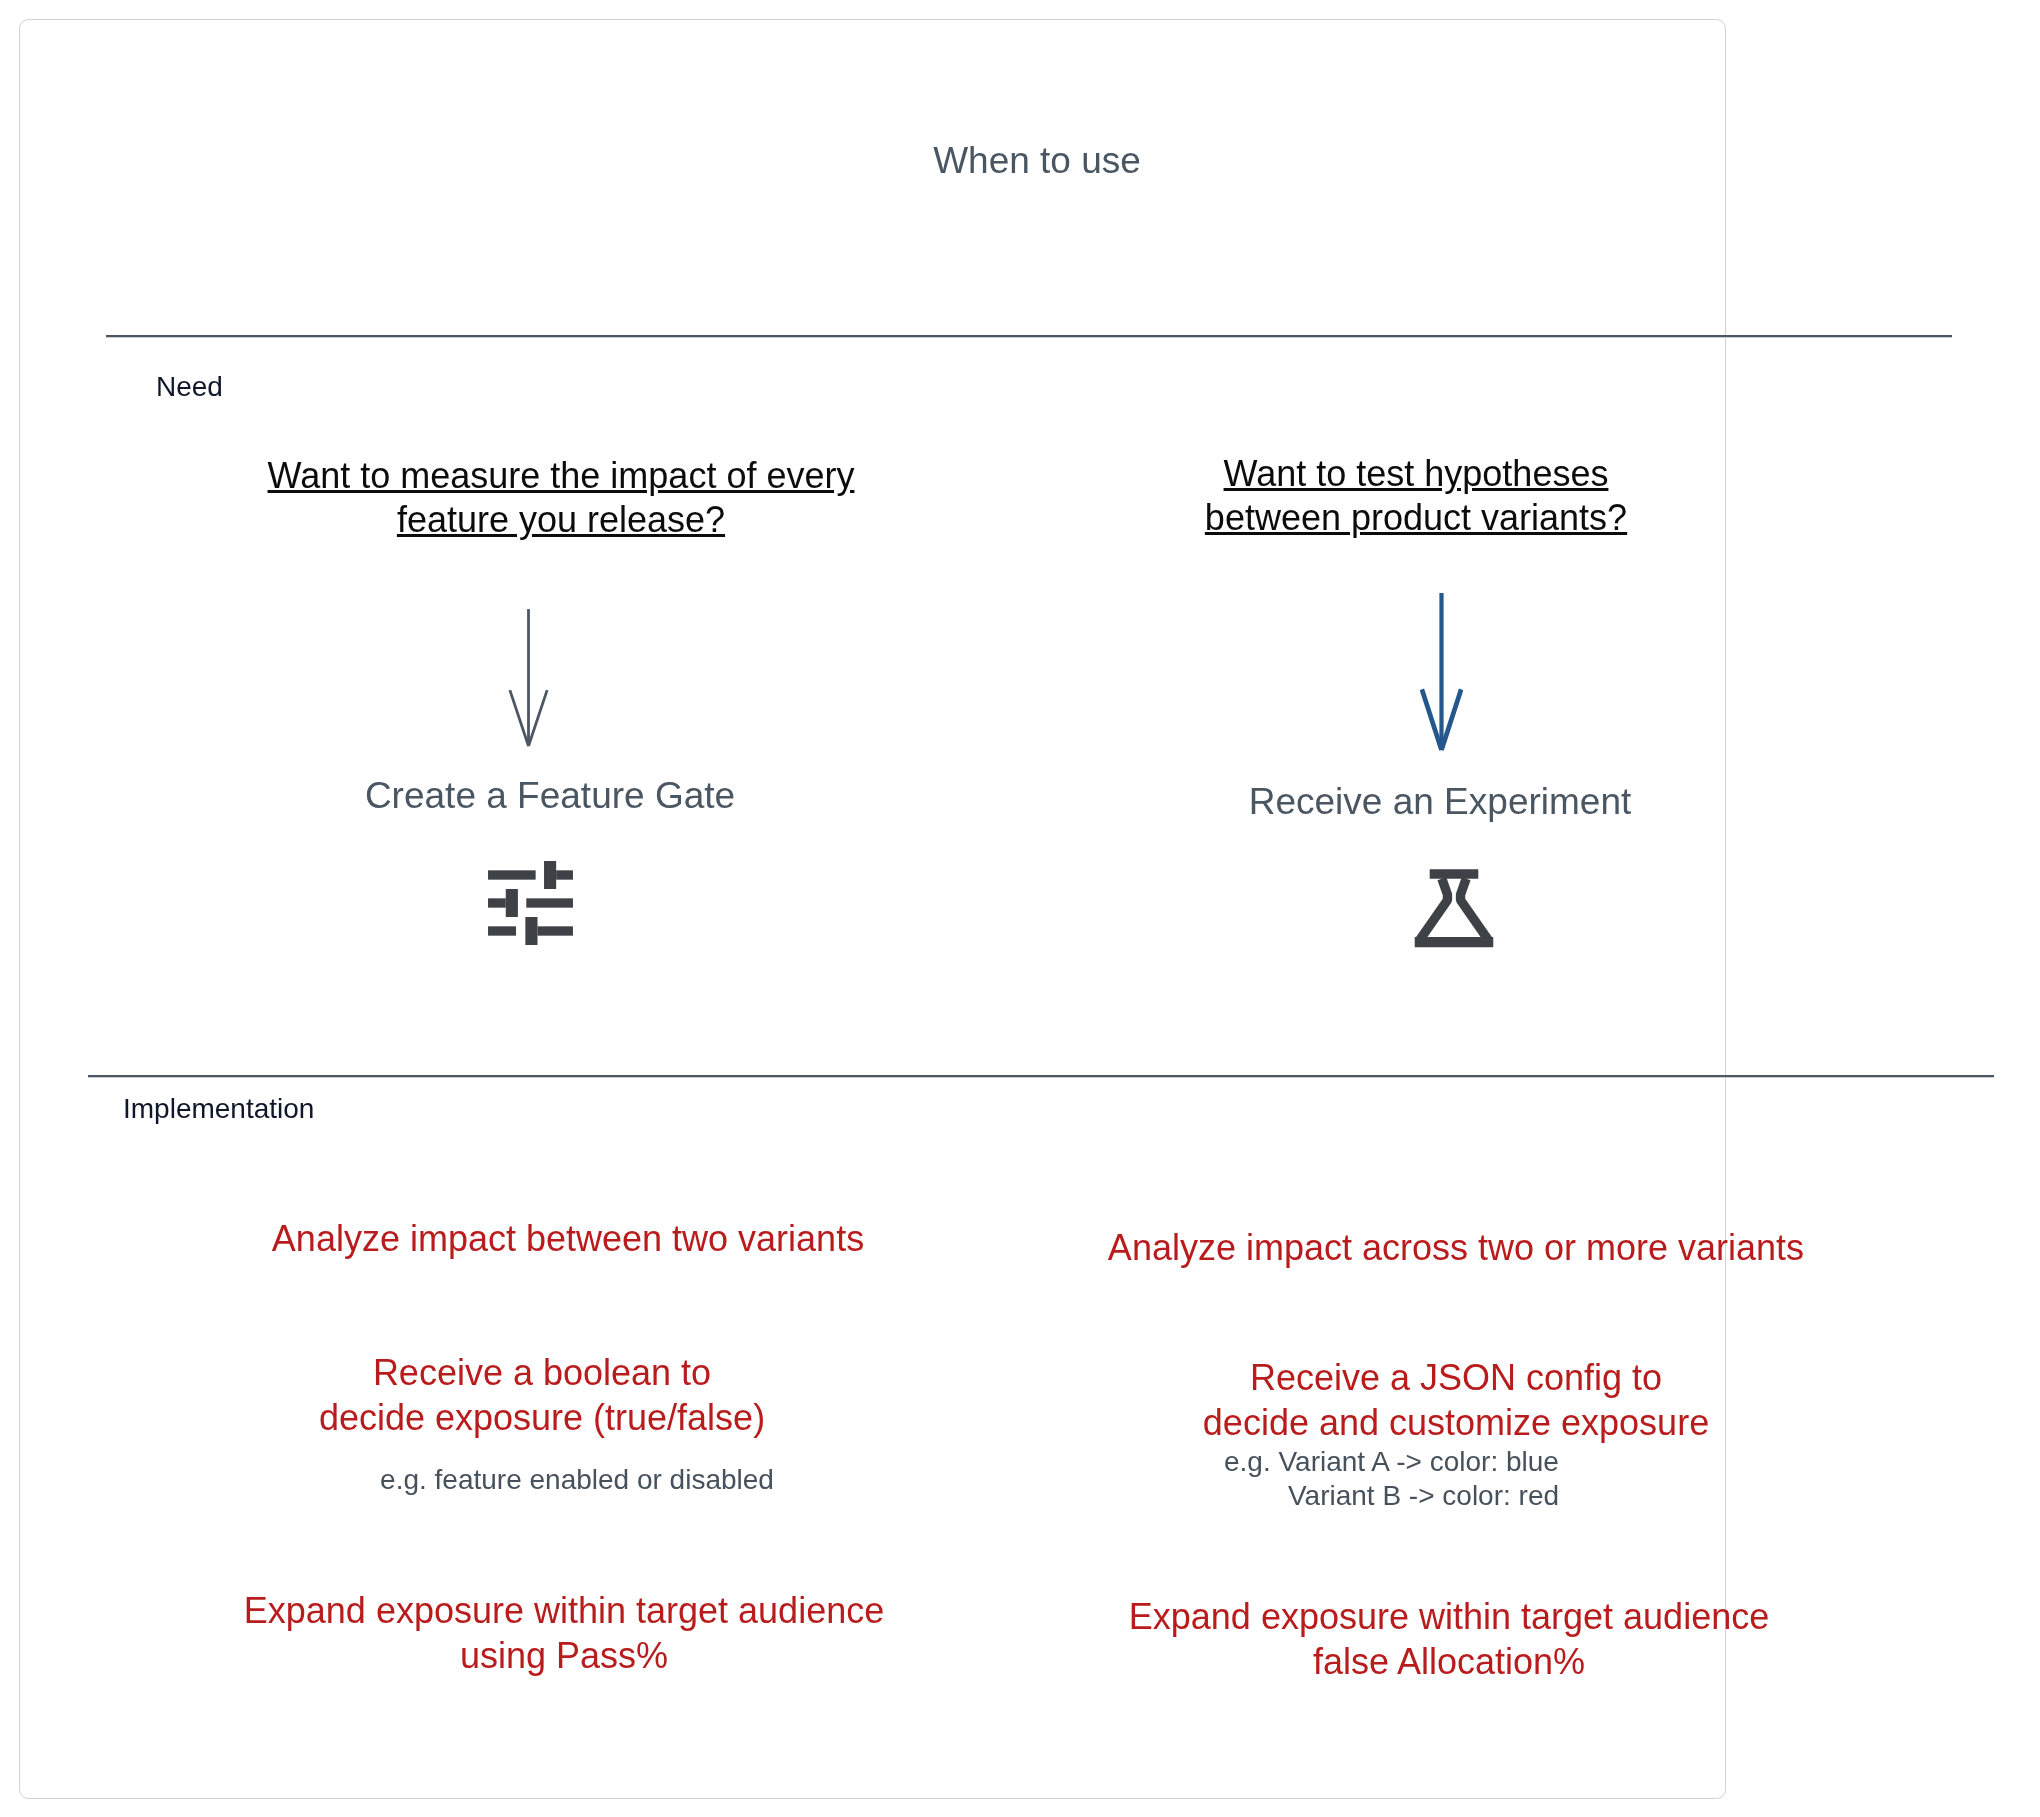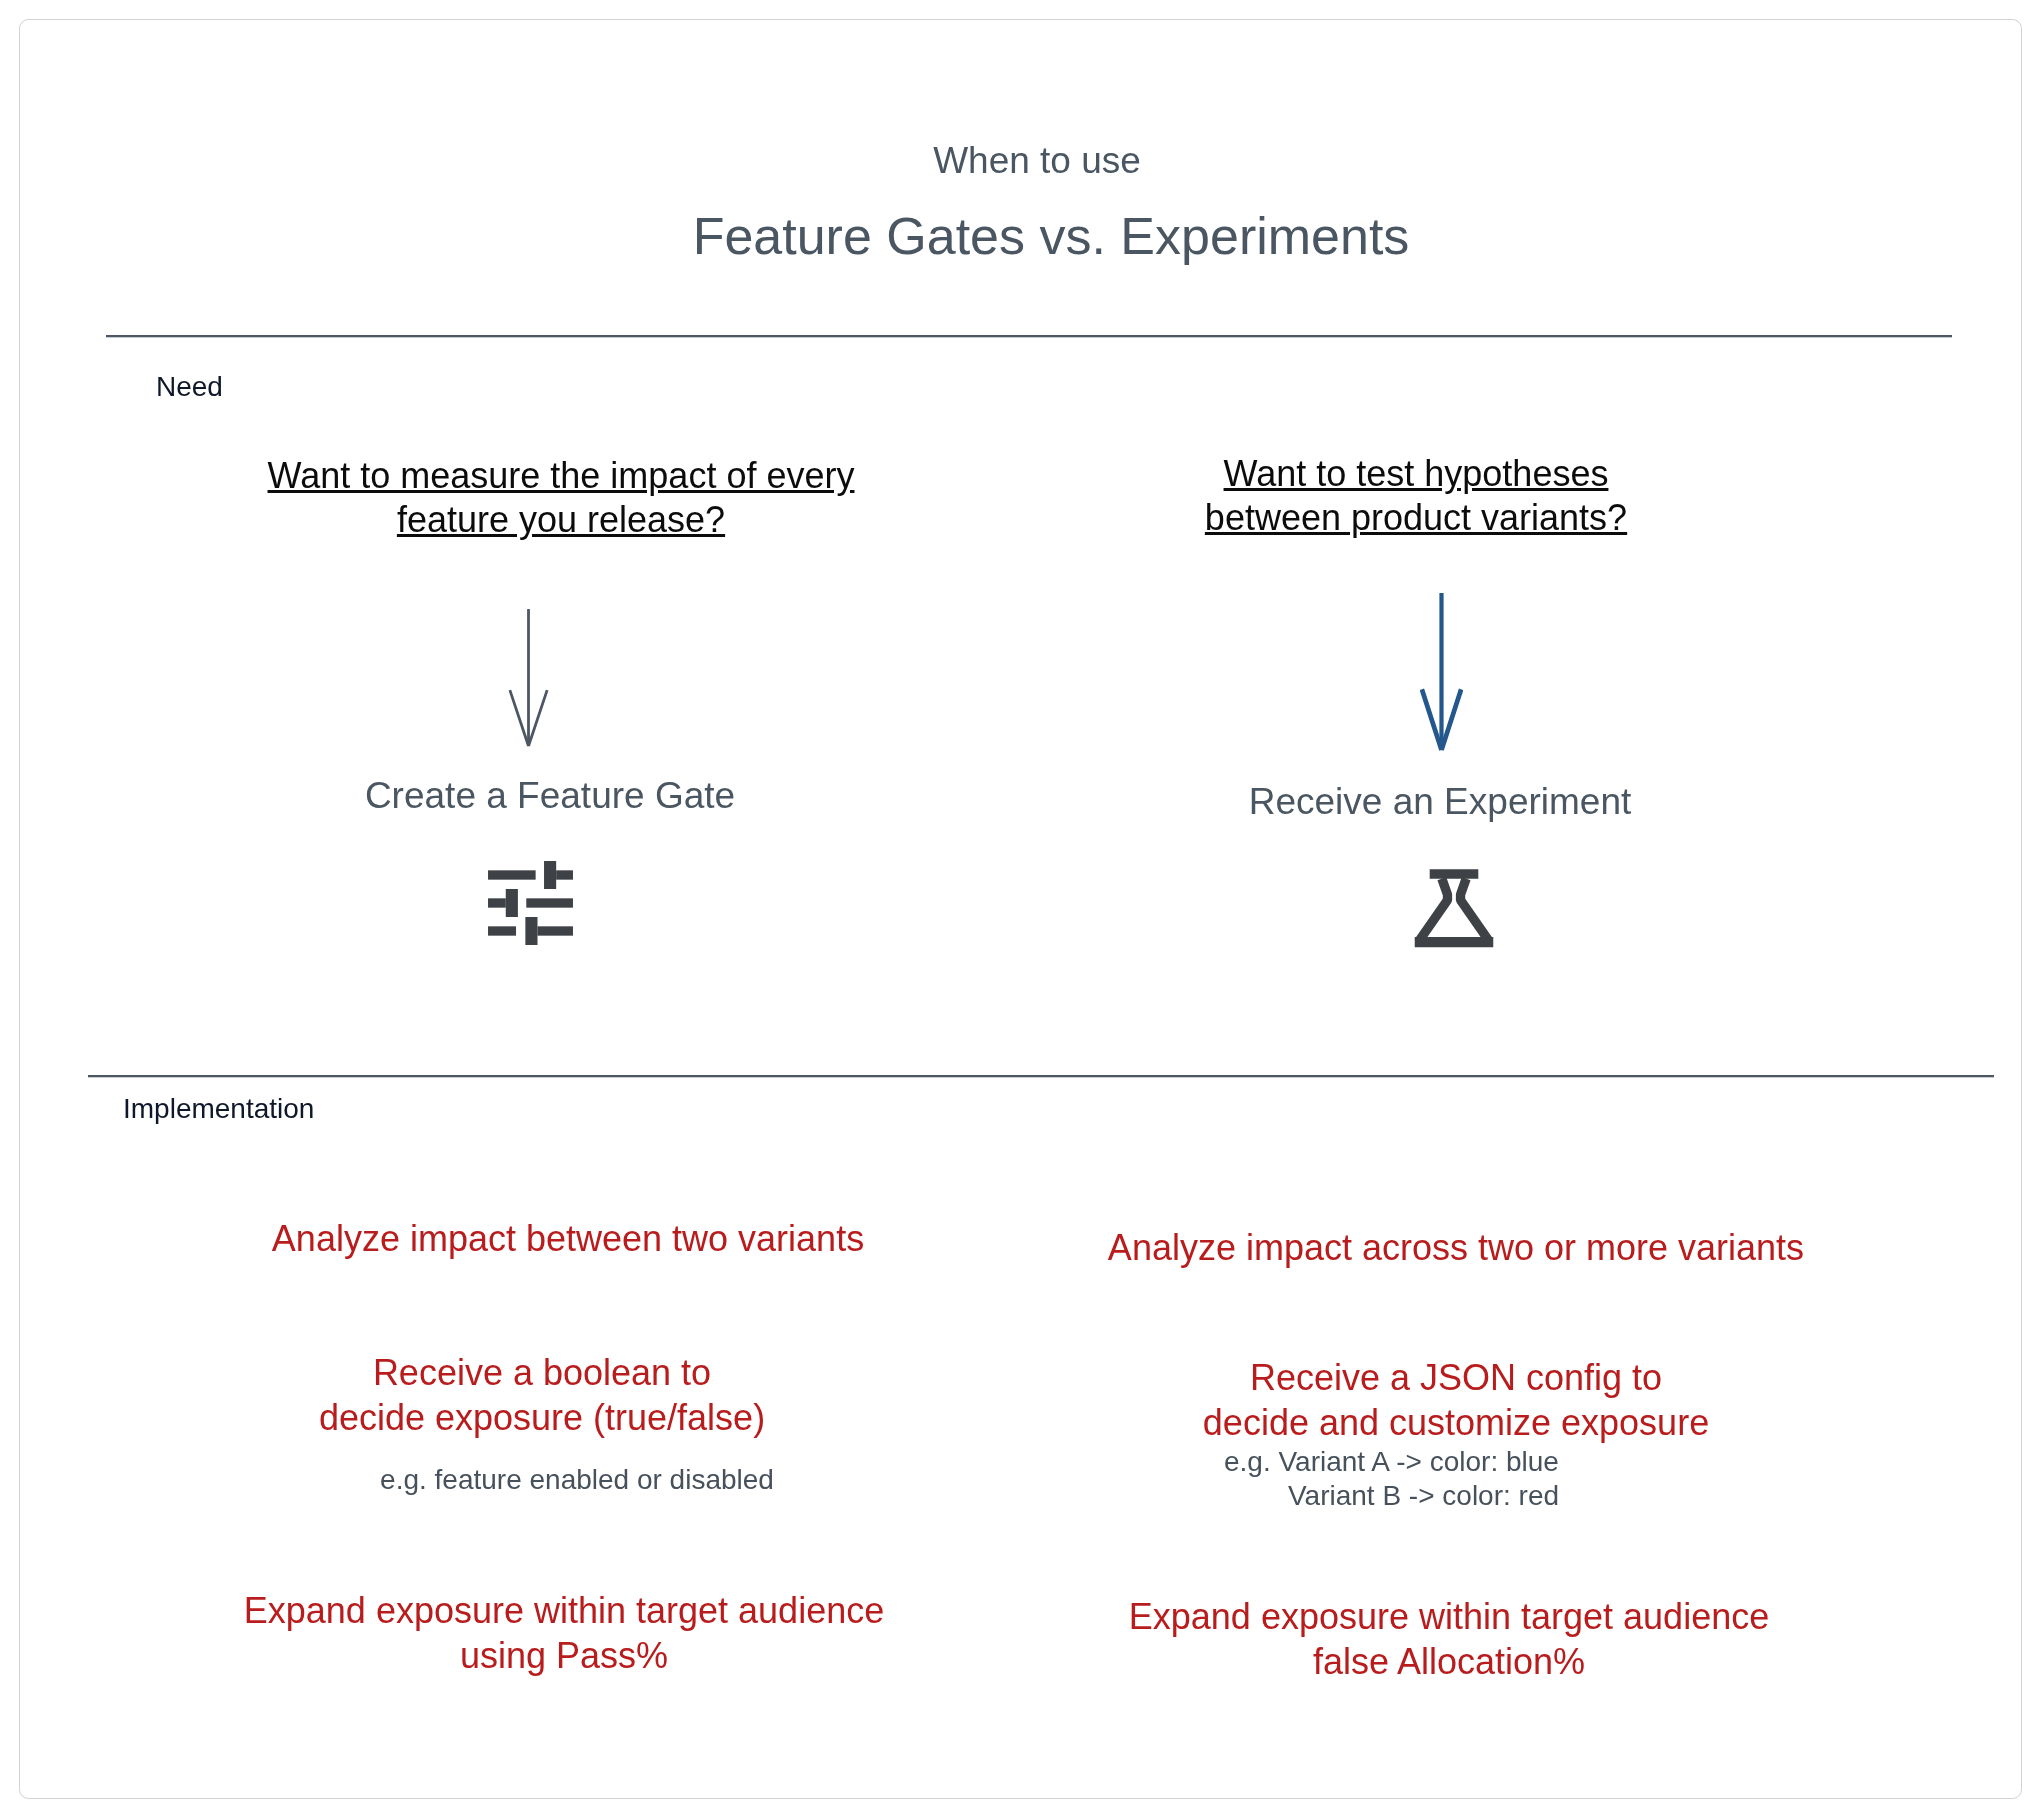--- a/index.html
+++ b/index.html
@@ -19,7 +19,7 @@
     position: absolute;
     left: 19px;
     top: 19px;
-    width: 2003px;
+    width: 1707px;
     height: 1780px;
     box-sizing: border-box;
     border: 1.9px solid #d2d2d2;

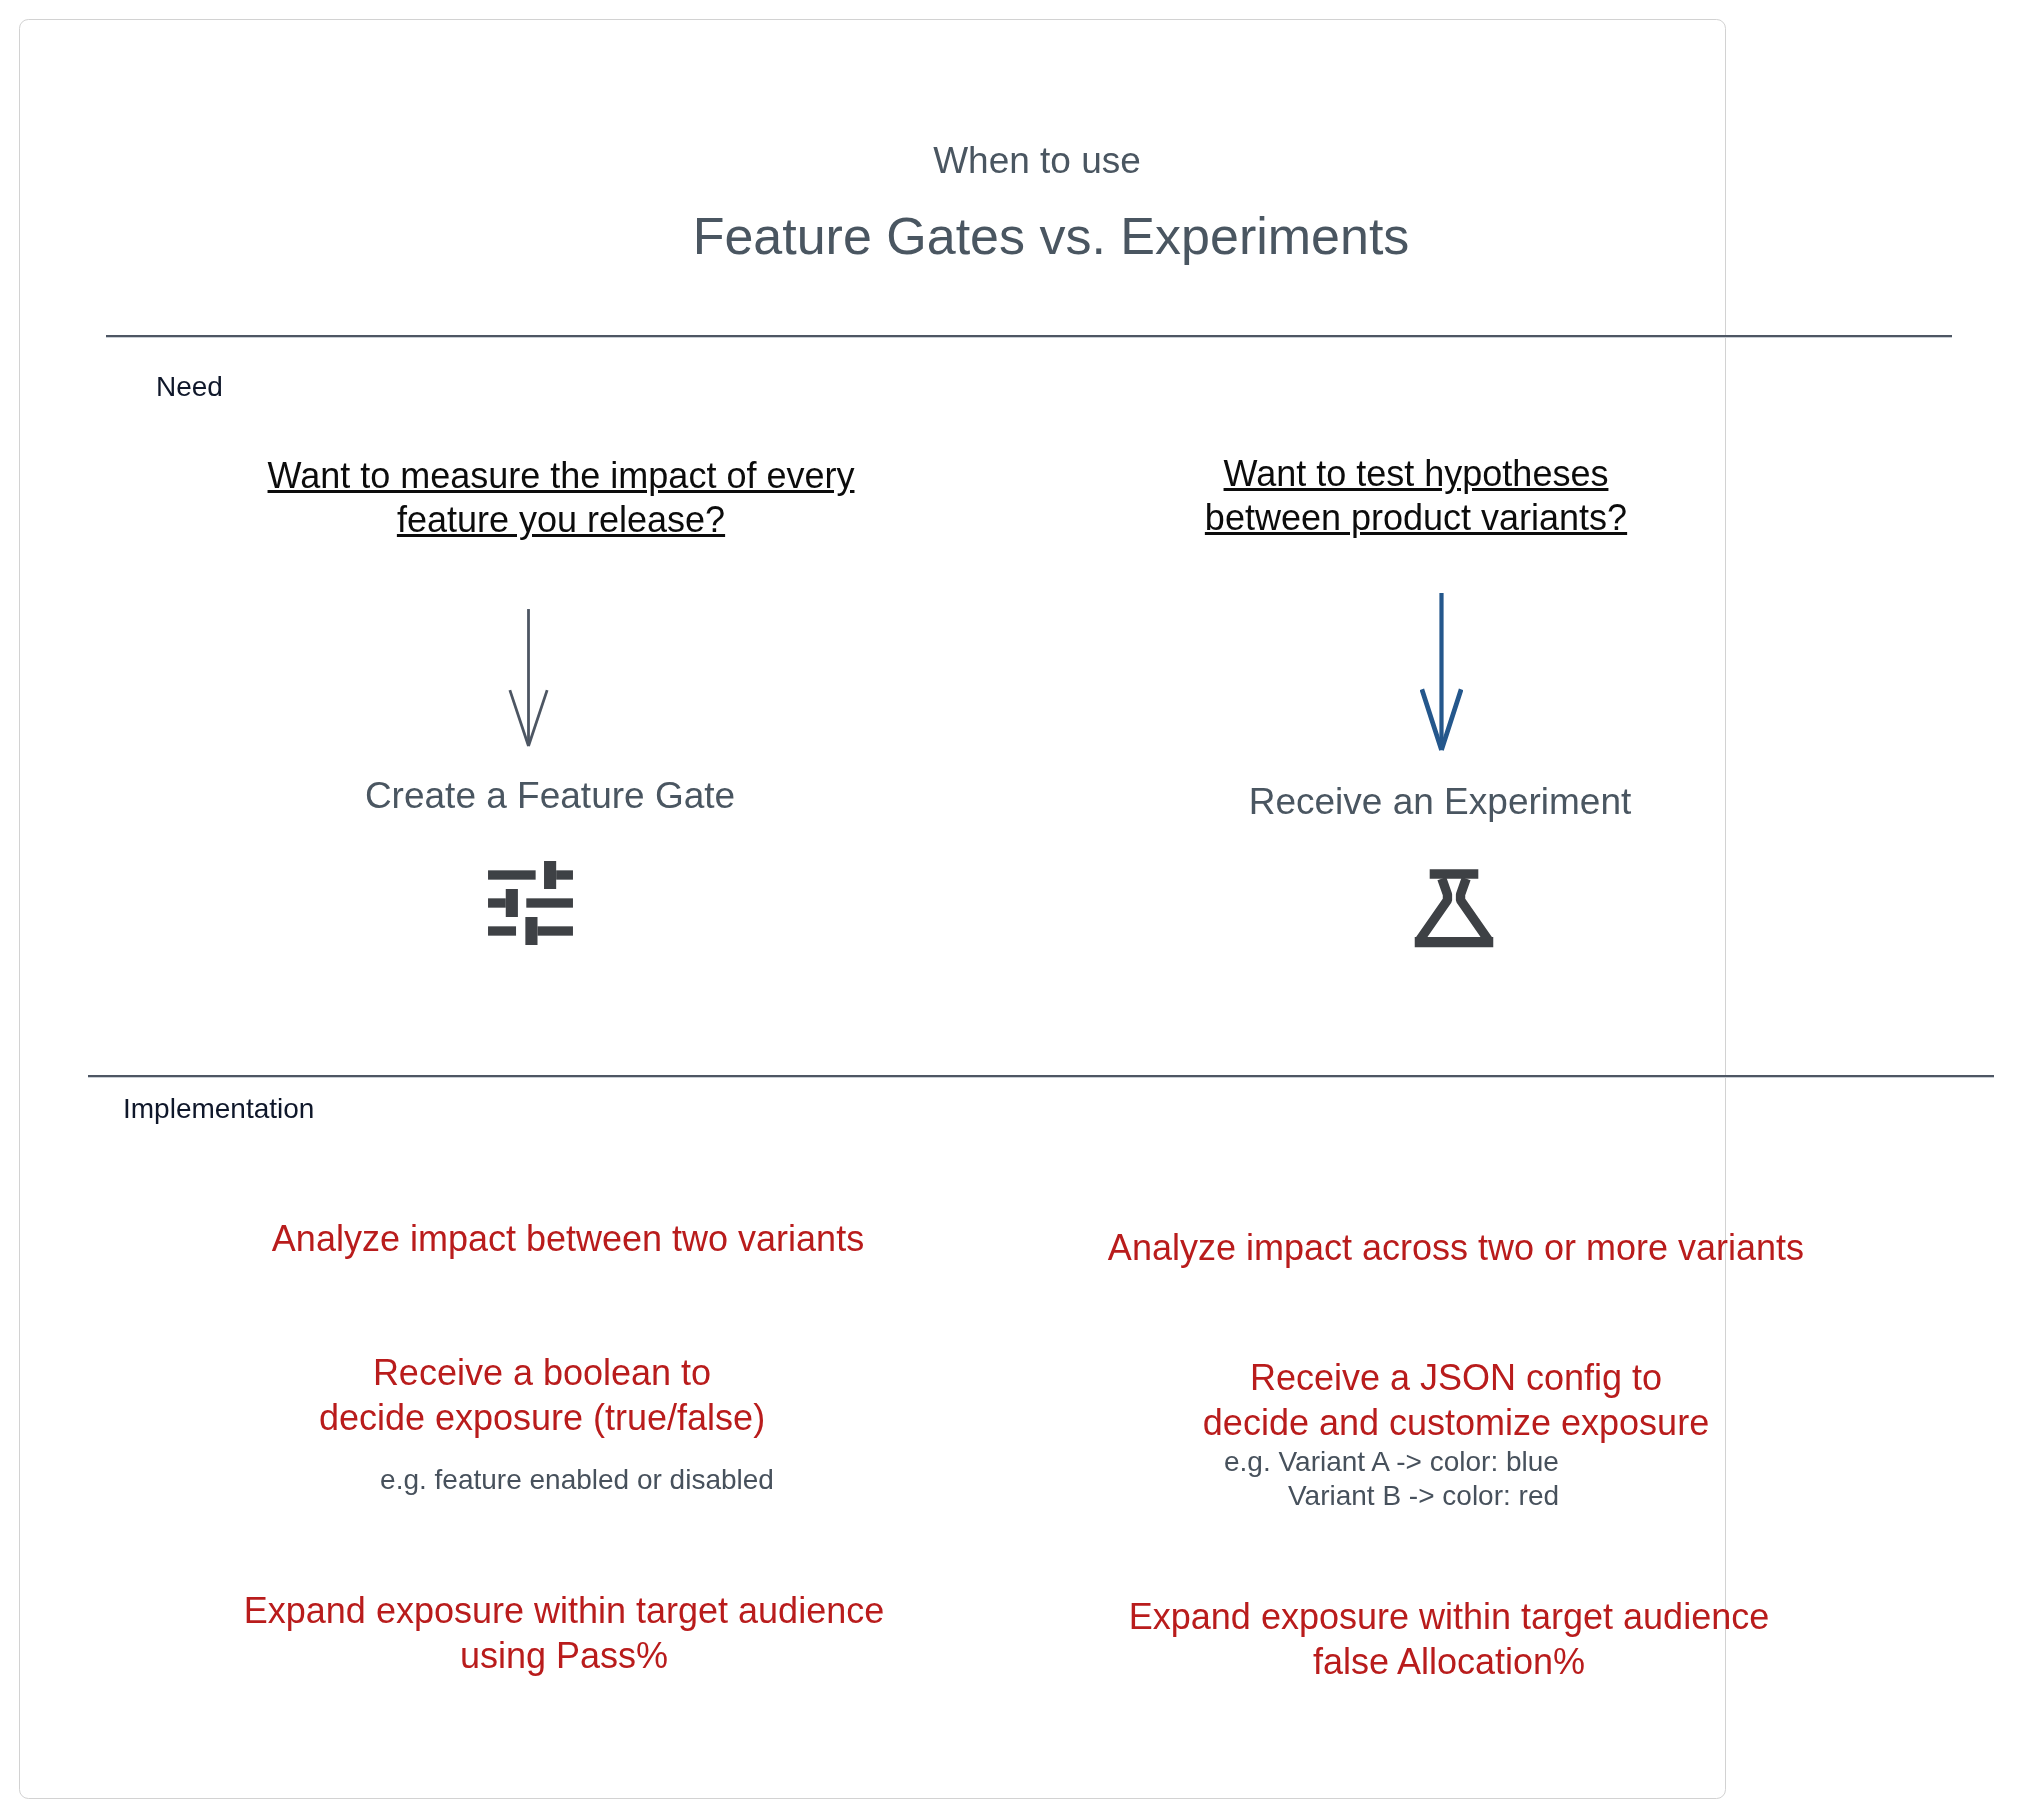--- a/index.html
+++ b/index.html
@@ -109,7 +109,6 @@
   <div class="canvas">
 
     <div class="centered eyebrow">When to use</div>
-    <div class="centered title">Feature Gates vs. Experiments</div>
 
     <div class="divider divider-need"></div>
     <div class="row-label label-need">Need</div>

